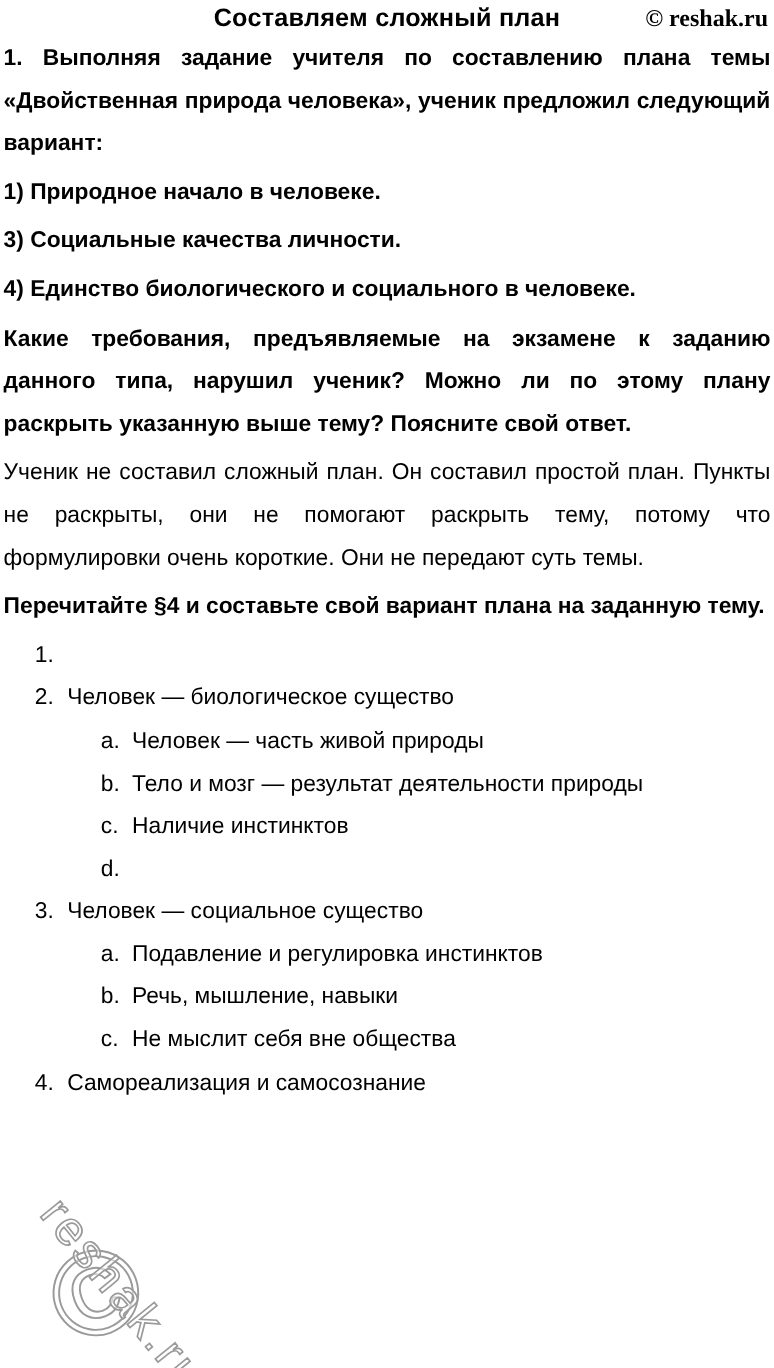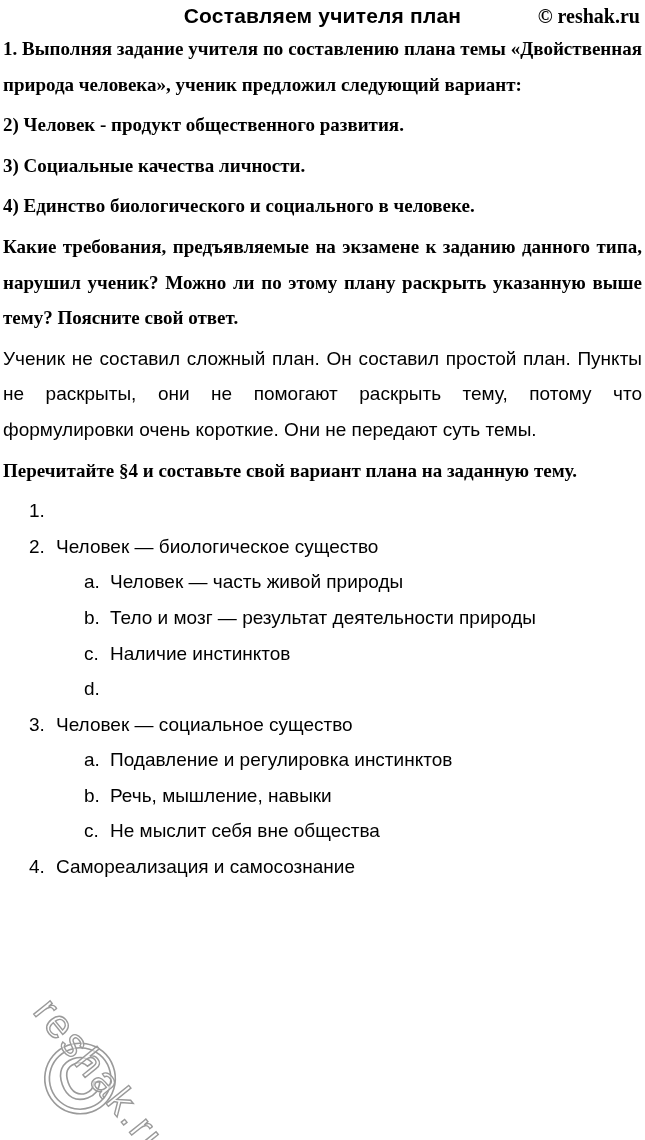--- a/index.html
+++ b/index.html
@@ -57,7 +57,7 @@
 <div class="page">
 
   <header>
-    <div class="title">Составляем учителя план</div>
+    <div class="title">Составляем сложный план</div>
     <div class="copyright">© reshak.ru</div>
   </header>
 

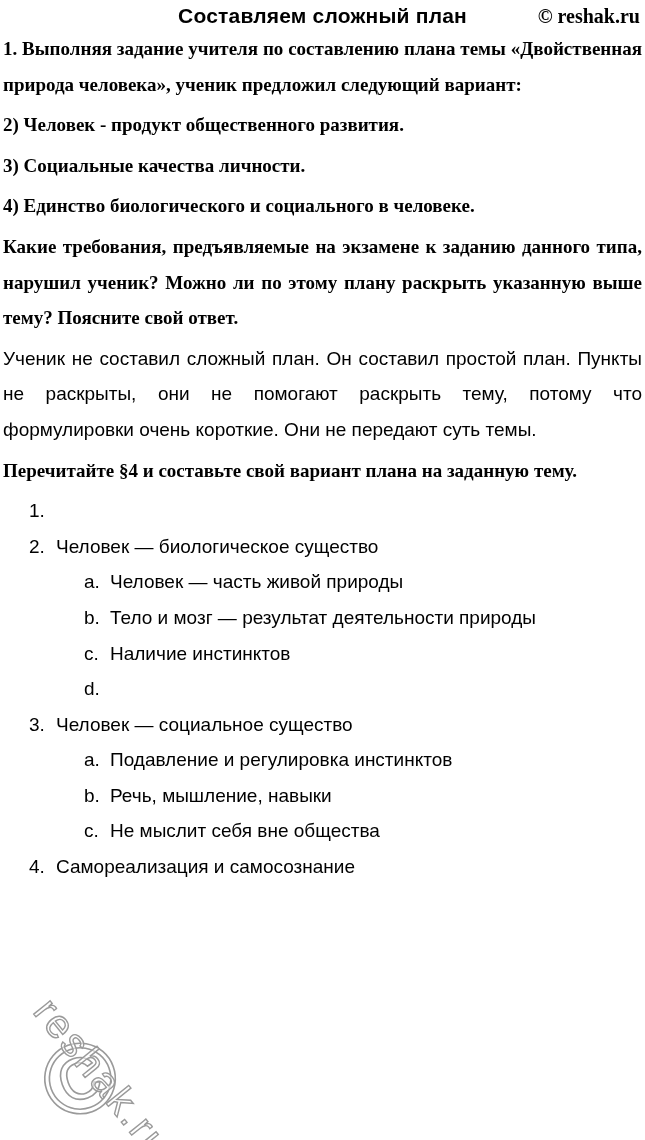--- a/index.html
+++ b/index.html
@@ -34,7 +34,7 @@
     font-size: 19px;
     line-height: 35.6px;
   }
-  .b { font-weight: bold; font-family: Liberation Serif, serif; }
+  .b { font-weight: bold; }
   .j { text-align: justify; }
 
   .plan { margin: 0 0 5px 0; font-size: 19px; line-height: 35.6px; }

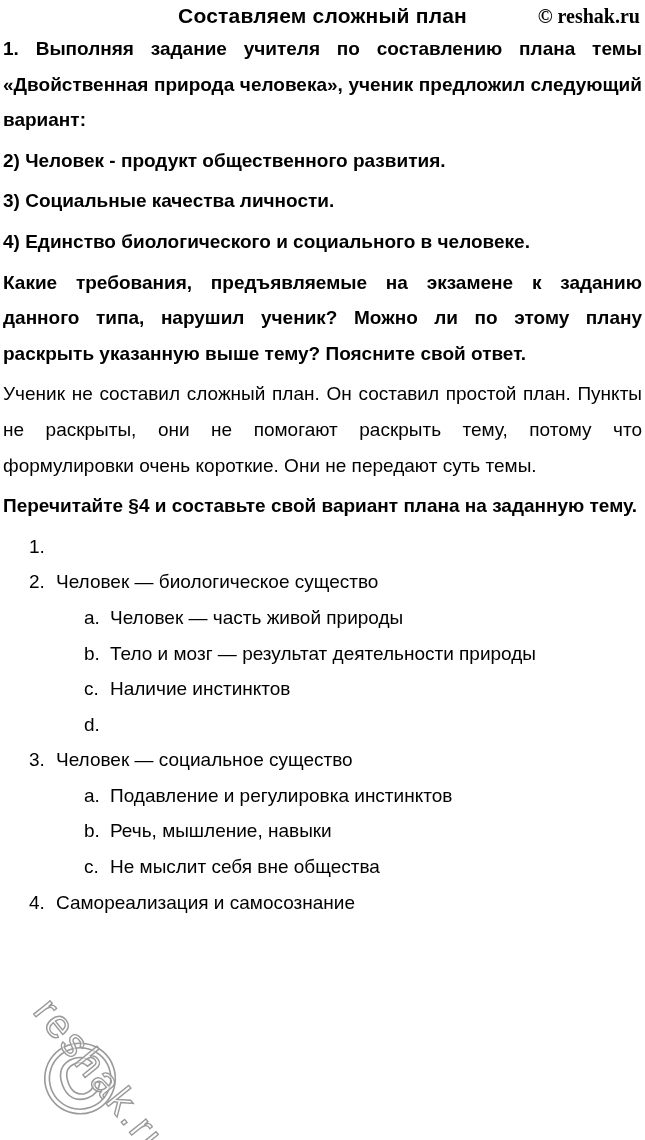--- a/index.html
+++ b/index.html
@@ -63,6 +63,7 @@
 
   <p class="block b j">1. Выполняя задание учителя по составлению плана темы «Двойственная природа человека», ученик предложил следующий вариант:</p>
 
+  <p class="block b">1) Природное начало в человеке.</p>
   <p class="block b">2) Человек - продукт общественного развития.</p>
   <p class="block b">3) Социальные качества личности.</p>
   <p class="block b">4) Единство биологического и социального в человеке.</p>

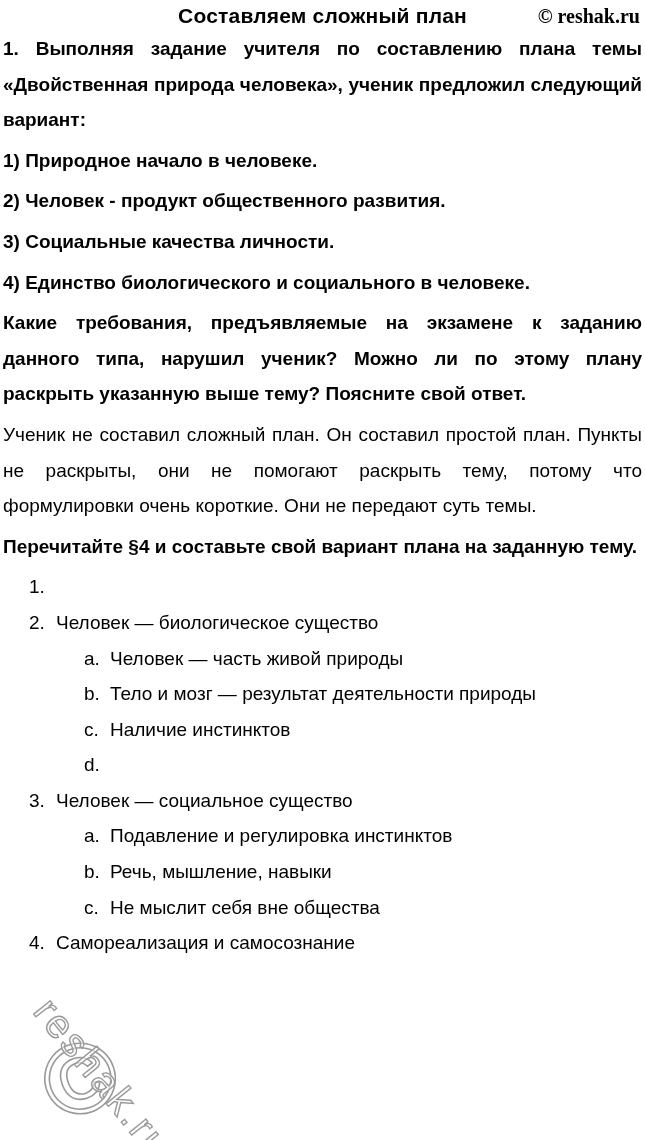--- a/index.html
+++ b/index.html
@@ -64,7 +64,6 @@
   <p class="block b j">1. Выполняя задание учителя по составлению плана темы «Двойственная природа человека», ученик предложил следующий вариант:</p>
 
   <p class="block b">1) Природное начало в человеке.</p>
-  <p class="block b">2) Человек - продукт общественного развития.</p>
   <p class="block b">3) Социальные качества личности.</p>
   <p class="block b">4) Единство биологического и социального в человеке.</p>
 

